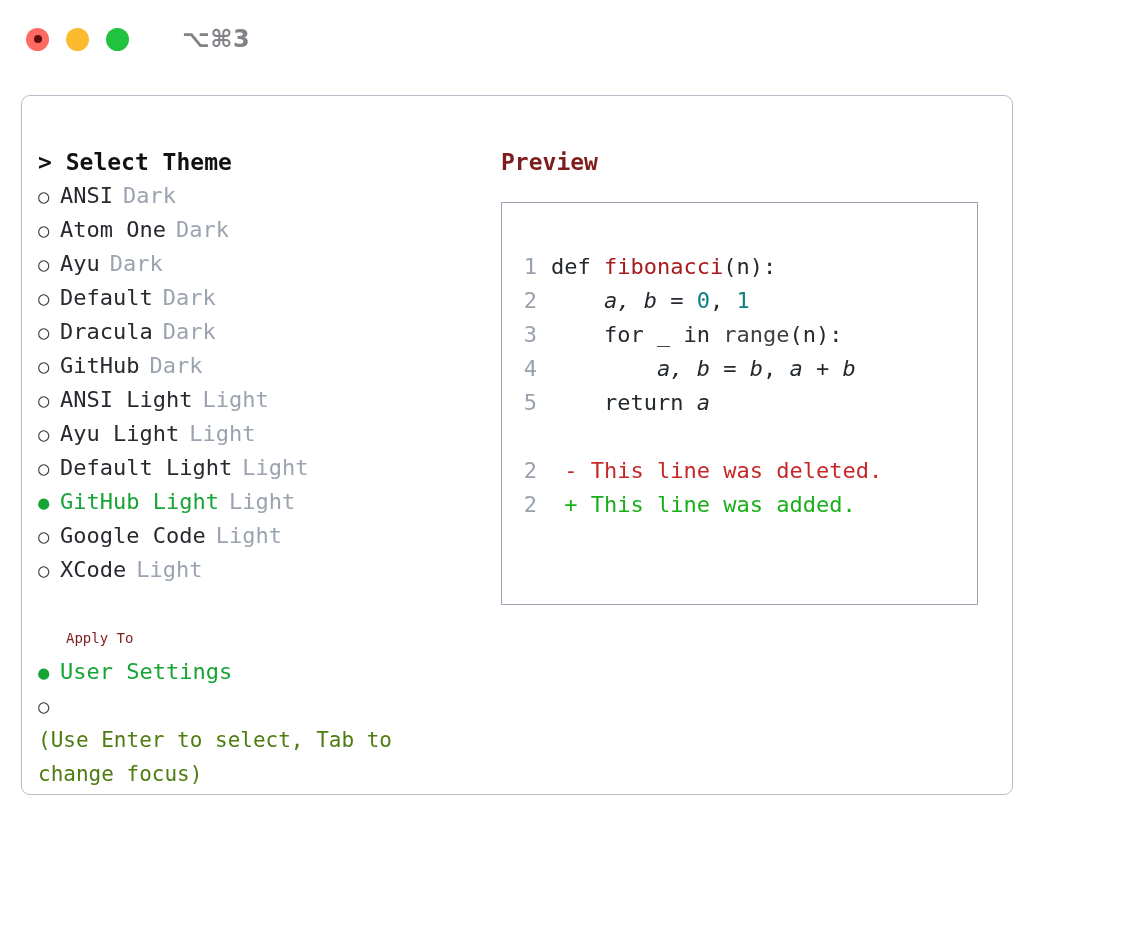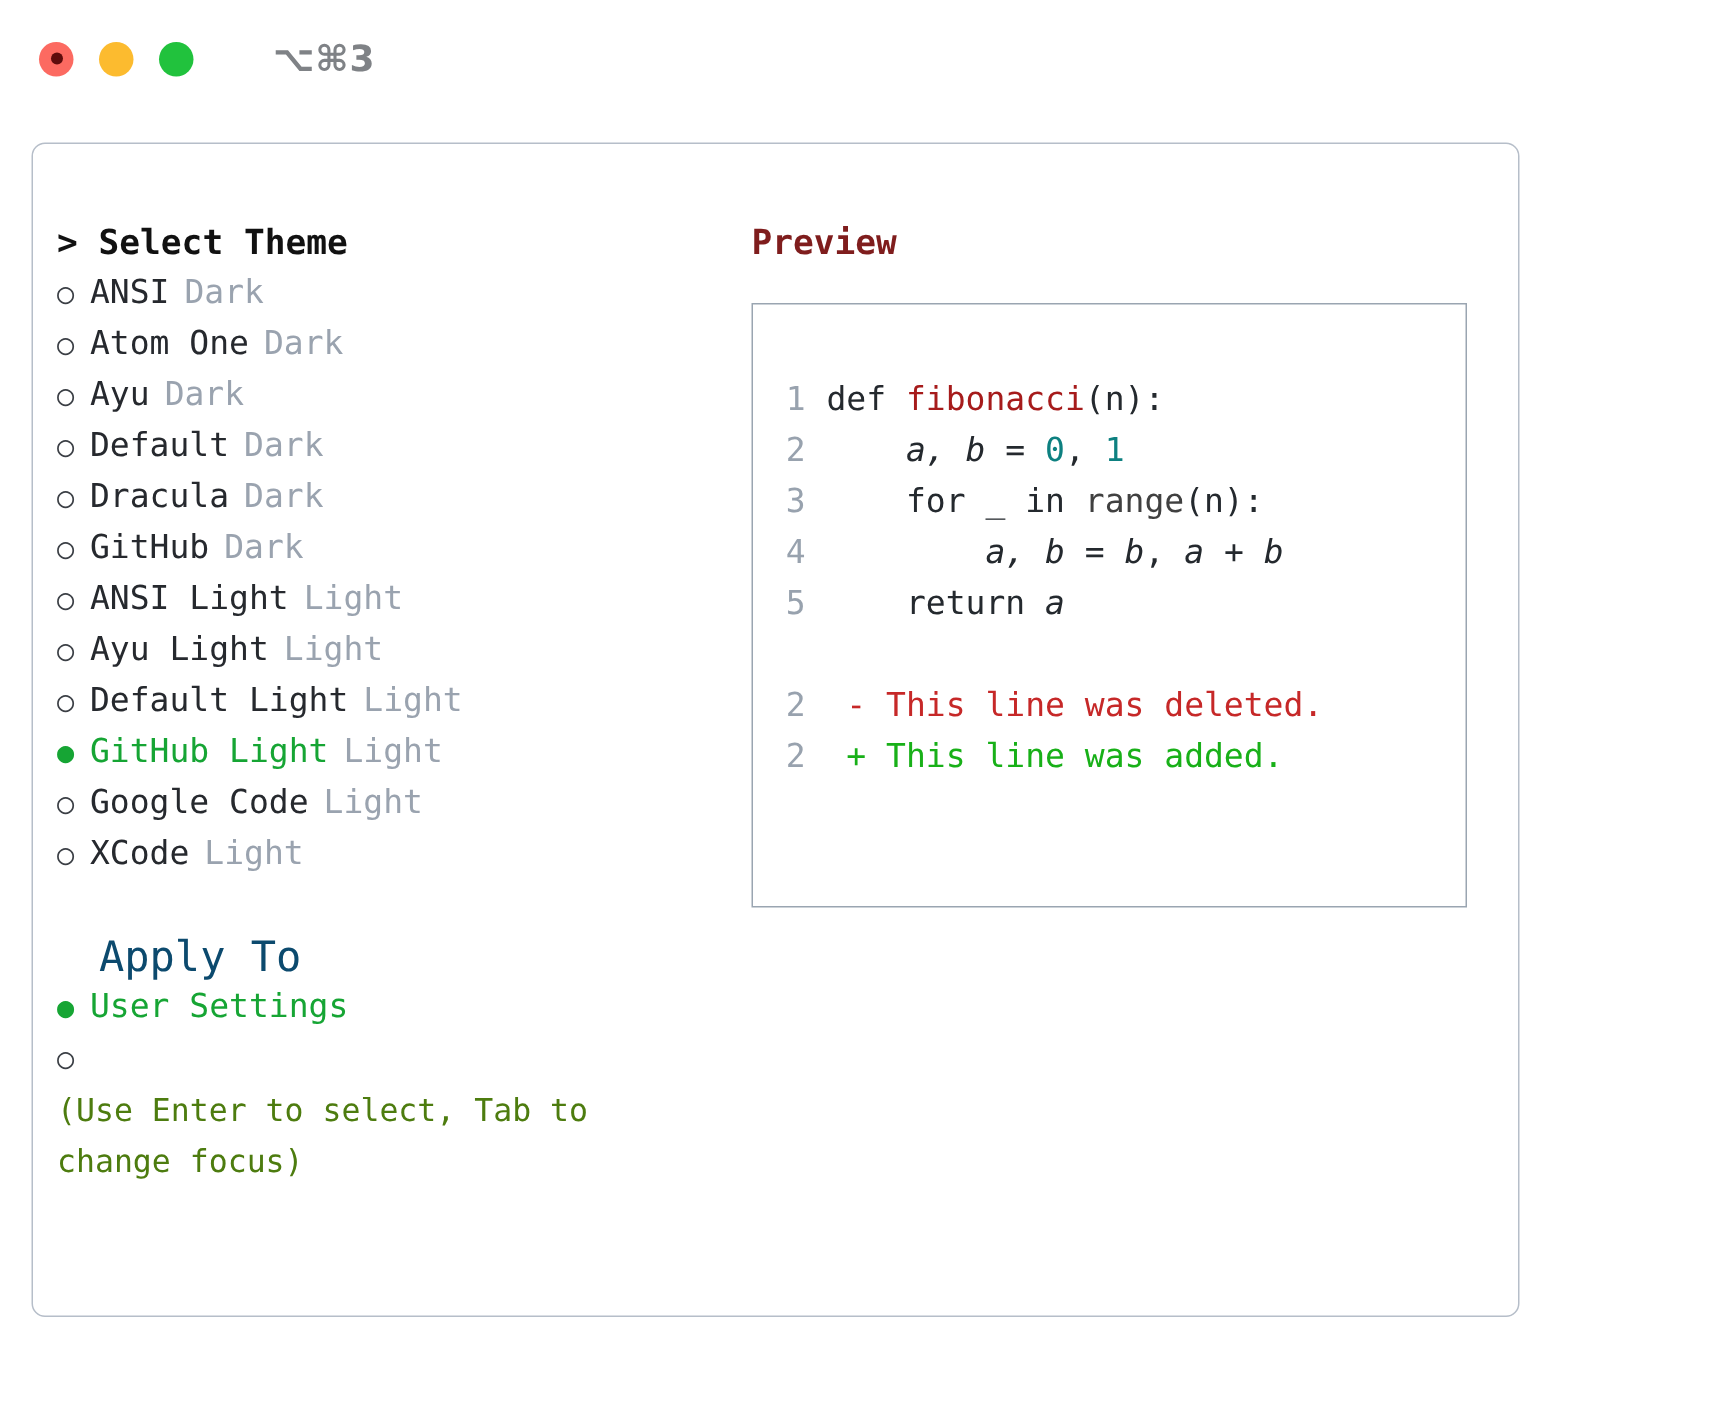--- a/index.html
+++ b/index.html
@@ -73,7 +73,7 @@
     left: 21px;
     top: 95px;
     width: 992px;
-    height: 783px;
+    height: 700px;
     border: 1.6px solid #b6bec9;
     border-radius: 9px;
     box-sizing: border-box;

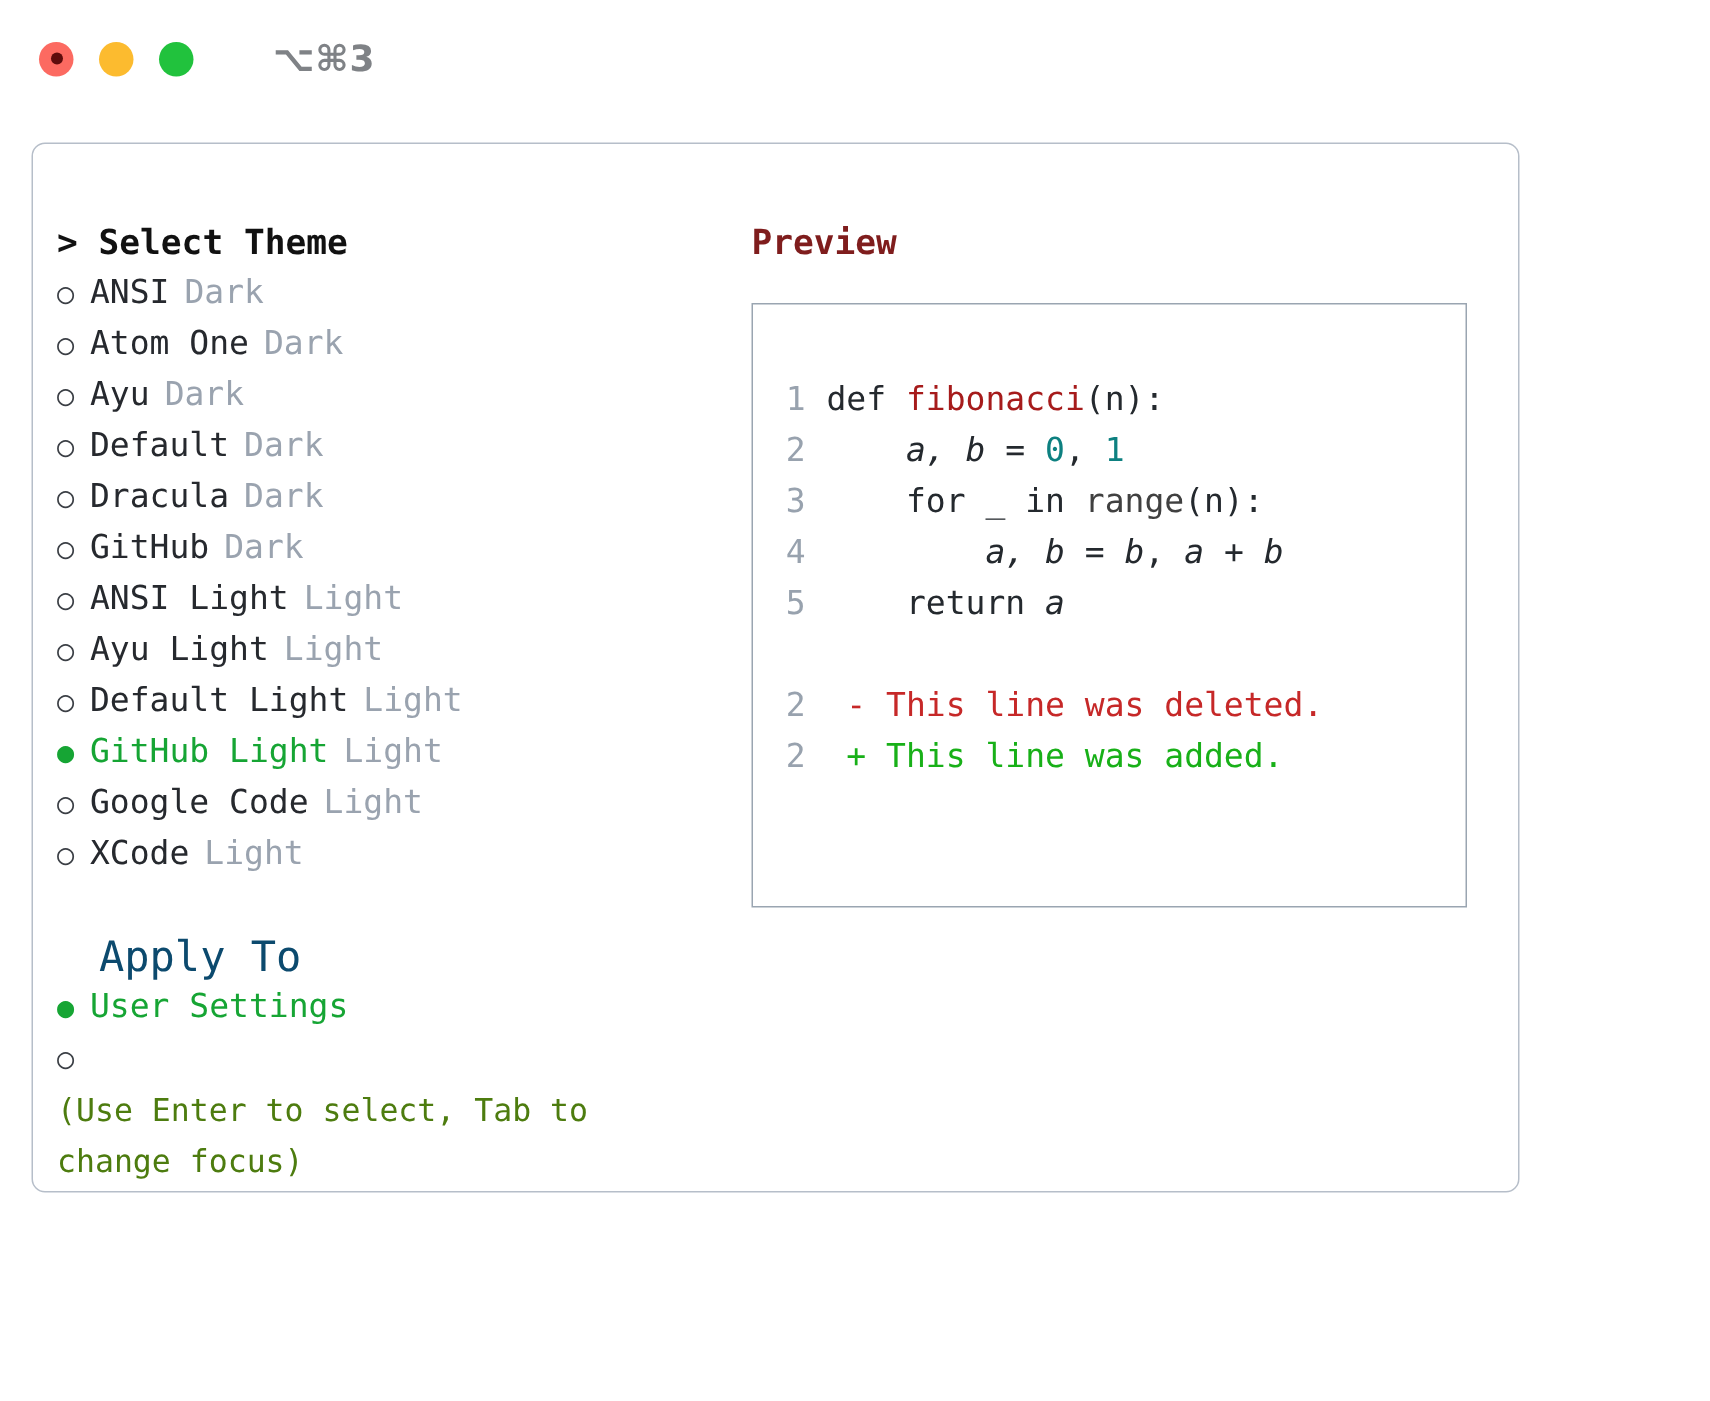--- a/index.html
+++ b/index.html
@@ -128,8 +128,8 @@
   .apply-header {
     margin-top: 34px;
     padding-left: 28px;
-    font-size: 28px;
-    color: #0c4a6e;
+    font-size: 14px;
+    color: #7f1d1d;
     line-height: 34px;
     white-space: pre;
   }

